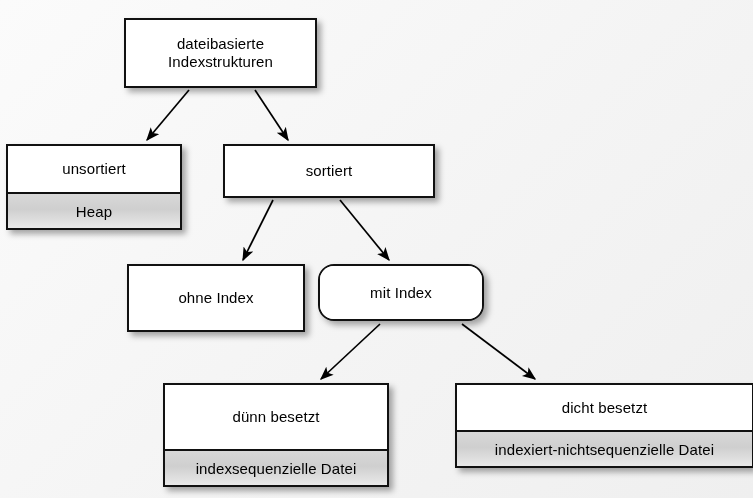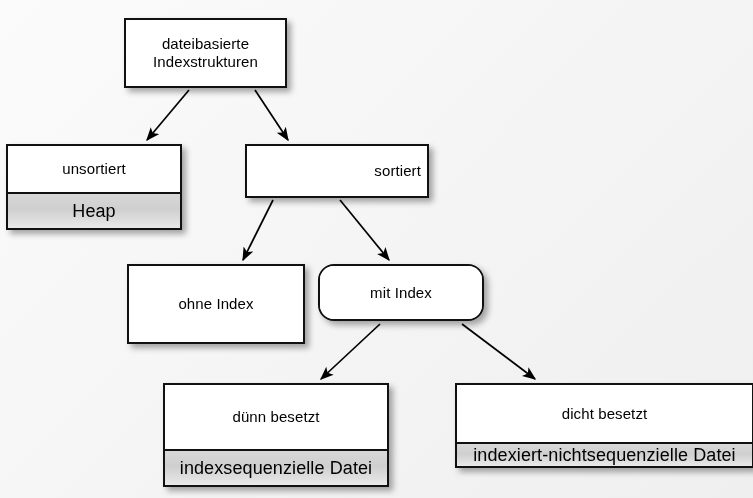--- a/index.html
+++ b/index.html
@@ -89,7 +89,7 @@
   </svg>
 
   <div id="node-layer">
-      <div class="node" style="left: 124px; top: 18px; width: 163px; height: 70px; justify-content: center;">
+      <div class="node" style="left: 124px; top: 18px; width: 193px; height: 70px; justify-content: center;">
         <div class="title">dateibasierte
 Indexstrukturen</div>
       </div>

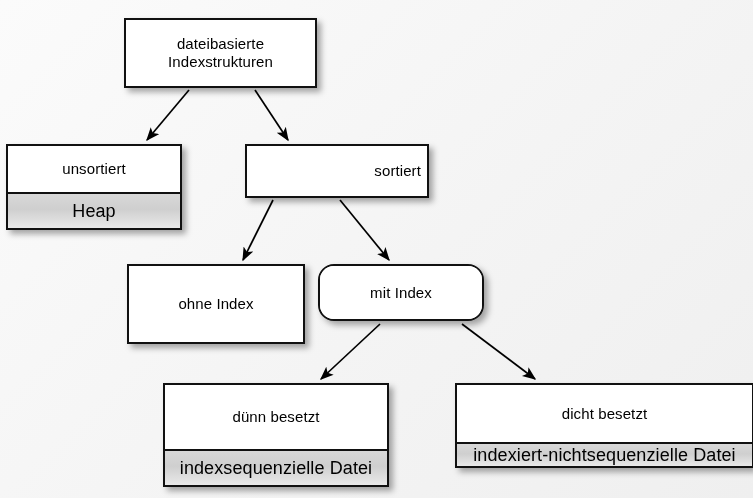--- a/index.html
+++ b/index.html
@@ -97,7 +97,7 @@
         <div class="title">unsortiert</div>
         <div class="subtitle" style="height: 36px;">Heap</div>
       </div>
-      <div class="node" style="left: 245px; top: 144px; width: 184px; height: 54px; align-items: flex-end;">
+      <div class="node" style="left: 223px; top: 144px; width: 212px; height: 54px;">
         <div class="title">sortiert</div>
       </div>
       <div class="node" style="left: 127px; top: 264px; width: 178px; height: 80px;">

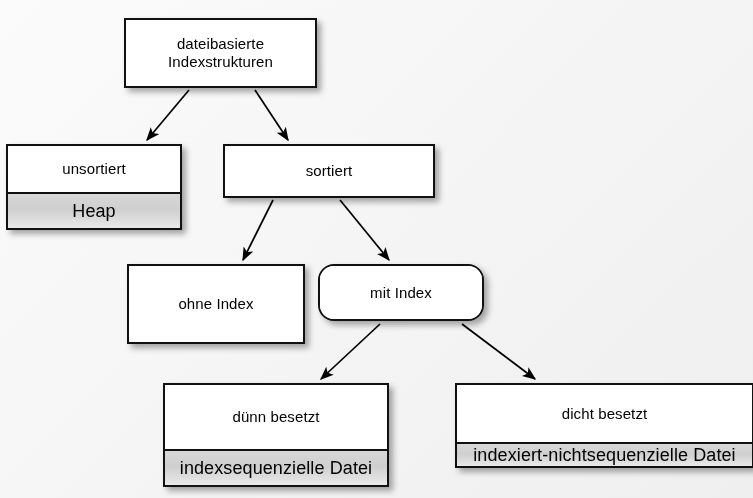--- a/index.html
+++ b/index.html
@@ -61,7 +61,7 @@
     align-items: center;
     justify-content: center;
     text-align: center;
-    font-size: 18px;
+    font-size: 15px;
     letter-spacing: 0.1px;
     padding: 2px 6px;
     box-sizing: border-box;

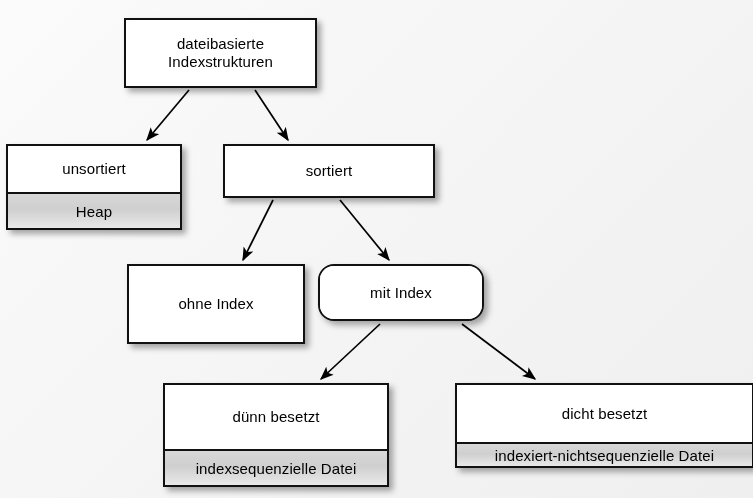--- a/index.html
+++ b/index.html
@@ -100,7 +100,7 @@
       <div class="node" style="left: 223px; top: 144px; width: 212px; height: 54px;">
         <div class="title">sortiert</div>
       </div>
-      <div class="node" style="left: 127px; top: 264px; width: 178px; height: 80px;">
+      <div class="node" style="left: 127px; top: 264px; width: 178px; height: 68px;">
         <div class="title">ohne Index</div>
       </div>
       <div class="node" style="left: 318px; top: 264px; width: 166px; height: 57px; border-radius: 16px;">

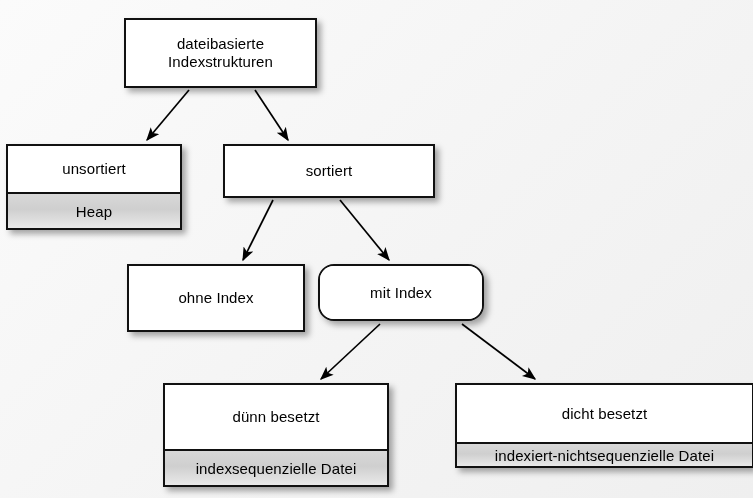--- a/index.html
+++ b/index.html
@@ -112,7 +112,7 @@
       </div>
       <div class="node" style="left: 417px; top: 383px; width: 299px; height: 85px; margin-left: 38px;">
         <div class="title">dicht besetzt</div>
-        <div class="subtitle" style="height: 24px;">indexiert-nichtsequenzielle Datei</div>
+        <div class="subtitle" style="height: 36px;">indexiert-nichtsequenzielle Datei</div>
       </div>
     </div>
 

